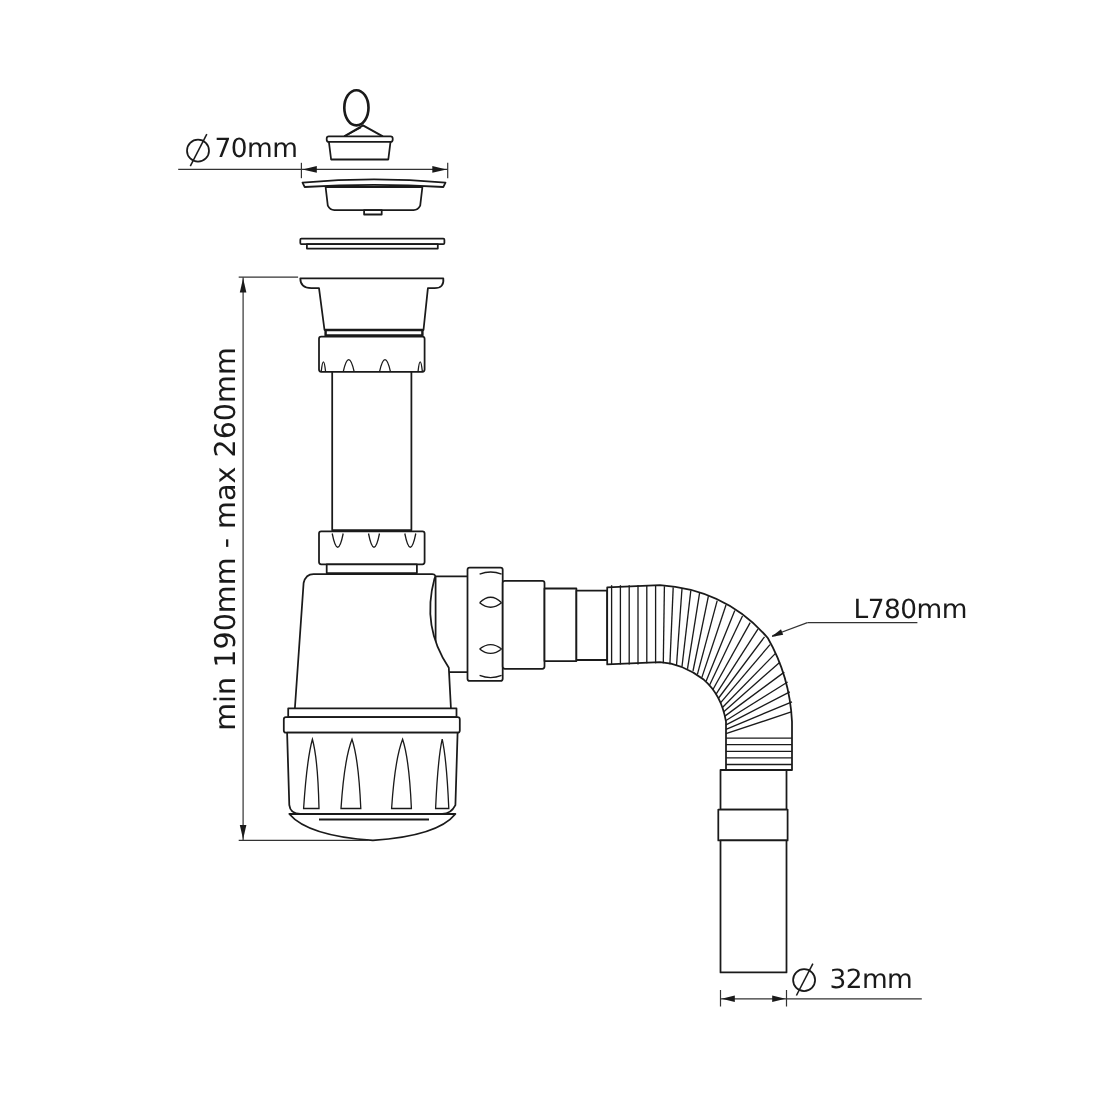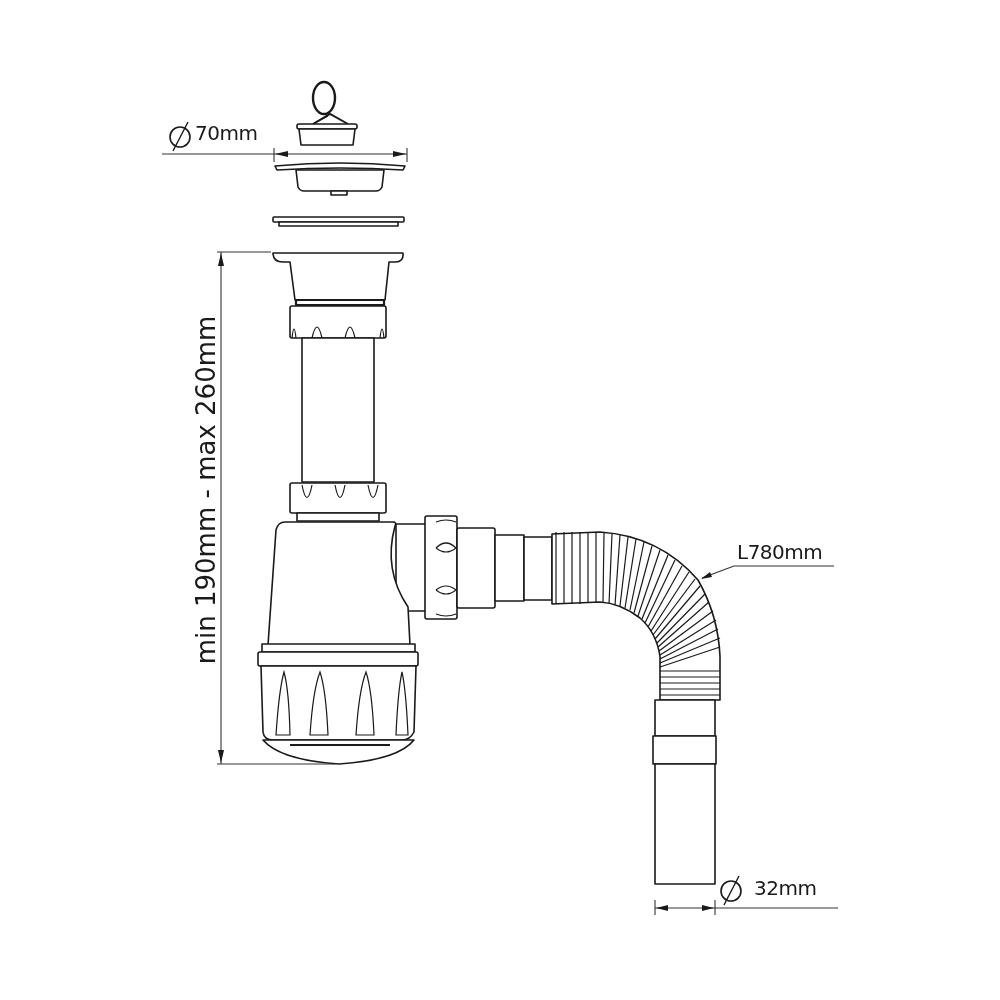--- a/index.html
+++ b/index.html
@@ -5,7 +5,7 @@
   html,body{margin:0;padding:0;background:#ffffff;}
   body{width:1000px;height:1000px;position:relative;overflow:hidden;font-family:"DejaVu Sans", sans-serif;}
   #canvas{position:absolute;left:0;top:0;width:1000px;height:1000px;}
-  .lbl{position:absolute;color:#1a1a1a;font-family:"DejaVu Sans", sans-serif;font-size:20px;letter-spacing:-0.5px;white-space:nowrap;line-height:1;}
+  .lbl{position:absolute;color:#1a1a1a;font-family:"DejaVu Sans", sans-serif;font-size:24px;letter-spacing:-0.5px;white-space:nowrap;line-height:1;}
   .vlbl{position:absolute;left:206px;top:490px;transform:translate(-50%,-50%) rotate(-90deg);transform-origin:center;color:#1a1a1a;font-size:26px;white-space:nowrap;letter-spacing:0px;line-height:1;}
   svg .s{fill:#fff;stroke:#1a1a1a;stroke-width:1.6;stroke-linejoin:round;}
   svg .t{fill:none;stroke:#1a1a1a;stroke-width:1.2;}

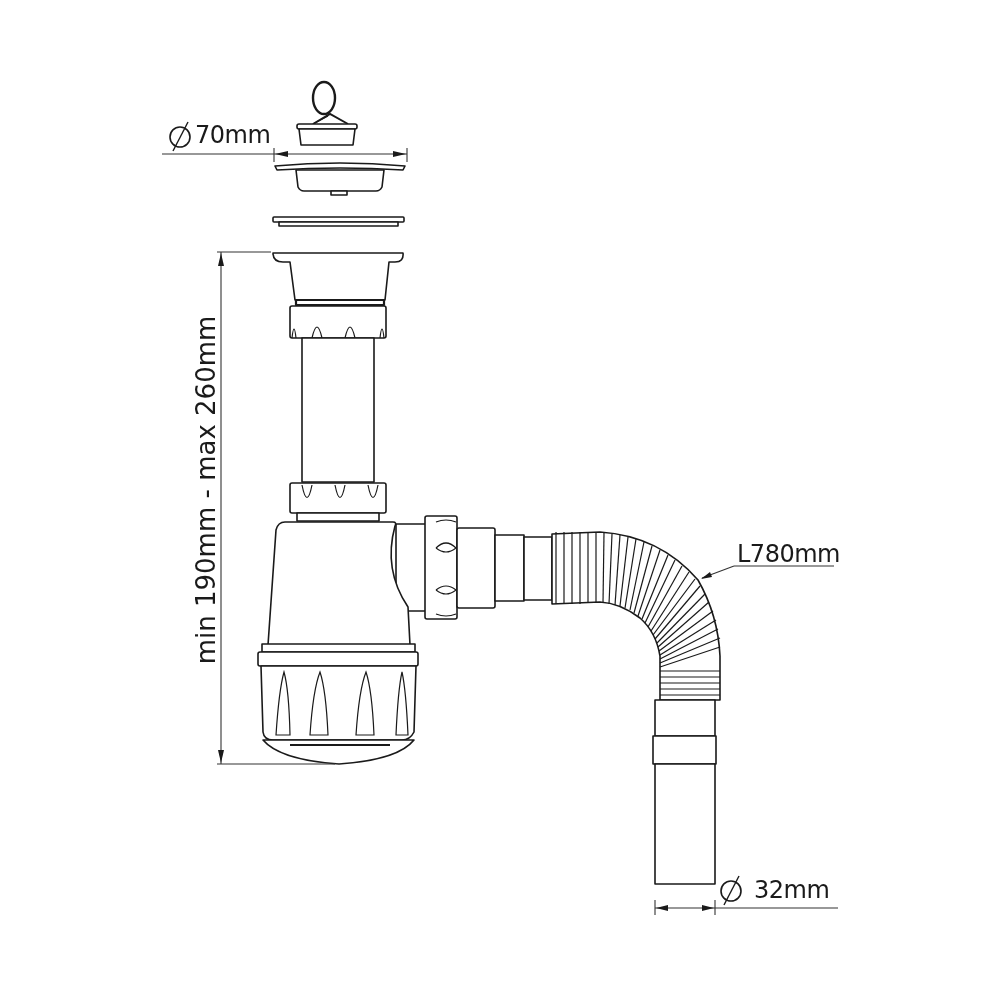--- a/index.html
+++ b/index.html
@@ -166,7 +166,7 @@
 </svg>
 
 <div class="lbl" style="left:195px;top:123px;">70mm</div>
-<div class="lbl" style="left:737px;top:542px;">L780mm</div>
+<div class="lbl" style="left:776px;top:542px;">L780mm</div>
 <div class="lbl" style="left:754px;top:878px;">32mm</div>
 <div class="vlbl">min 190mm - max 260mm</div>
 

